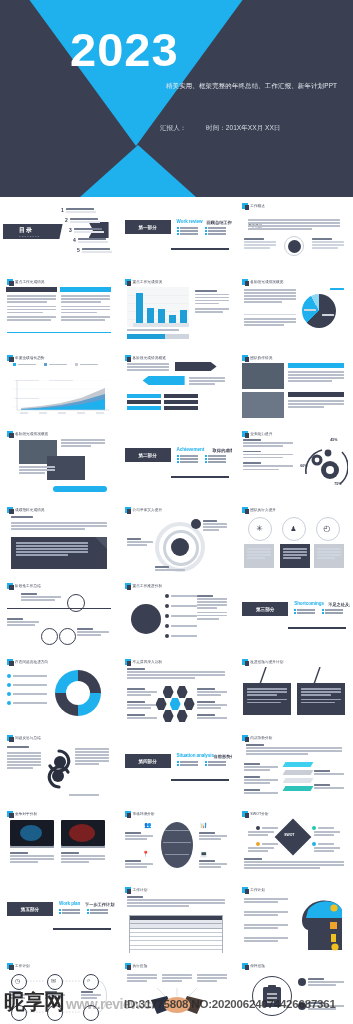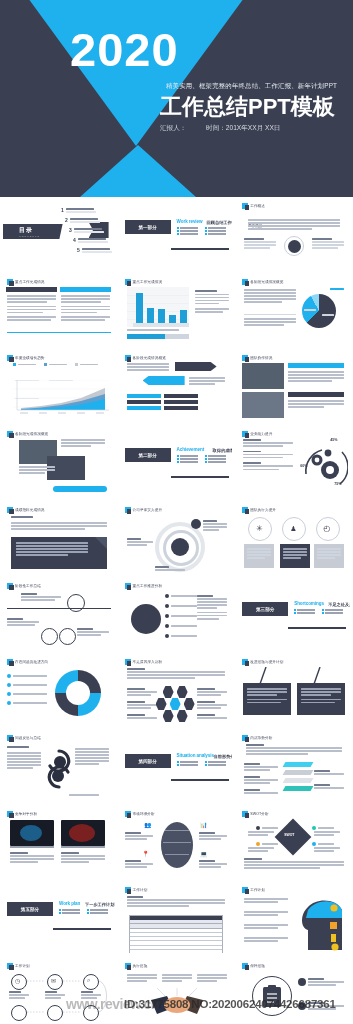--- a/index.html
+++ b/index.html
@@ -105,7 +105,7 @@
   <div class="hero">
     <div class="tri-down"></div>
     <div class="tri-up"></div>
-    <div class="year">2020</div>
+    <div class="year">2023</div>
     <div class="sub-line">精美实用、框架完整的年终总结、工作汇报、新年计划PPT</div>
     <div class="main-title">工作总结PPT模板</div>
     <div class="meta-line">

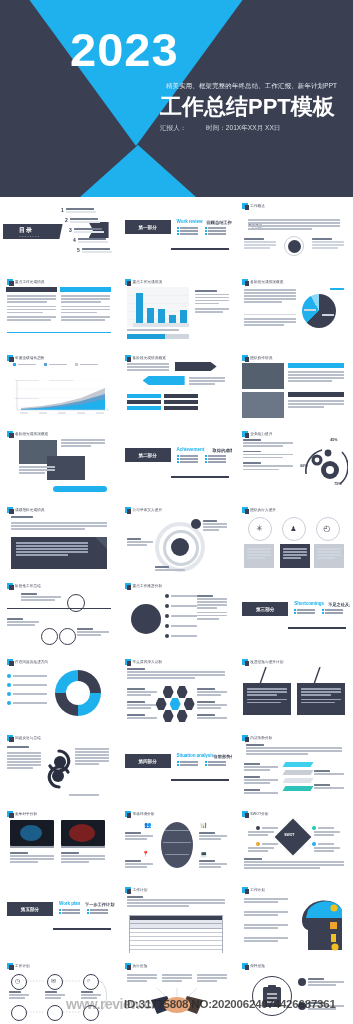--- a/index.html
+++ b/index.html
@@ -107,7 +107,6 @@
     <div class="tri-up"></div>
     <div class="year">2023</div>
     <div class="sub-line">精美实用、框架完整的年终总结、工作汇报、新年计划PPT</div>
-    <div class="main-title">工作总结PPT模板</div>
     <div class="meta-line">
       <span>汇报人：</span>
       <span class="gap"></span>

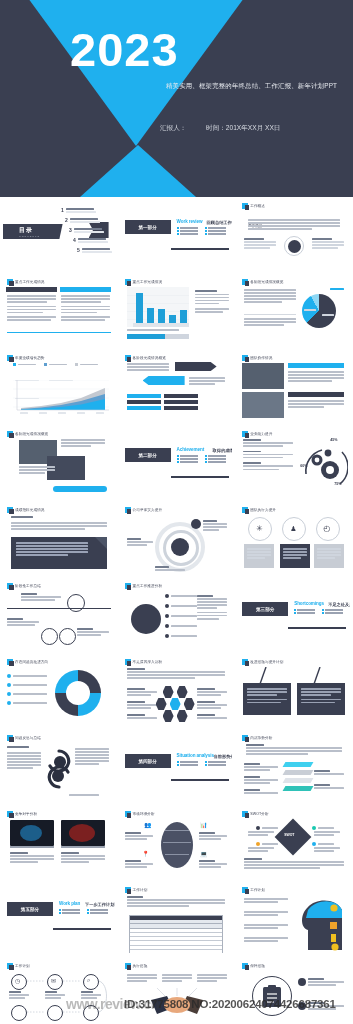--- a/index.html
+++ b/index.html
@@ -1249,6 +1249,7 @@
   </div>
 
   <div class="footer-wm">
+    <div class="wm-logo">昵享网</div>
     <div class="wm-url">www.review.cn</div>
     <div class="wm-id">ID:31775808 NO:20200624074426687361</div>
   </div>

